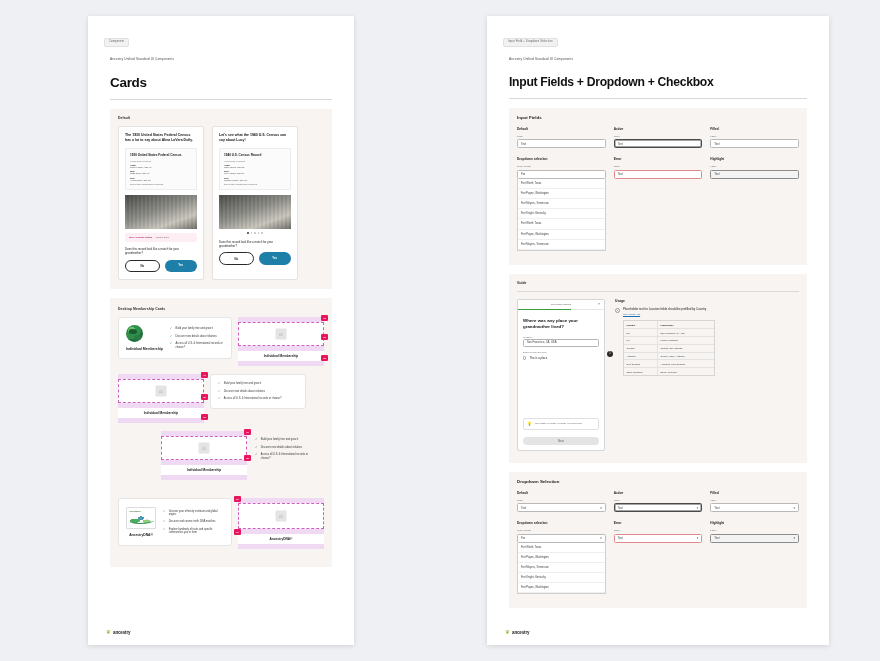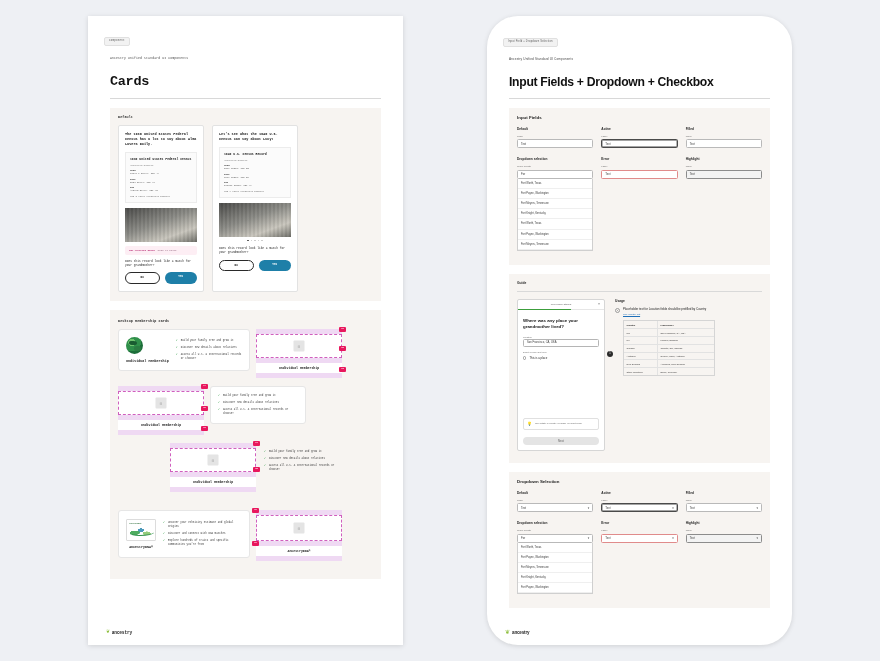--- a/index.html
+++ b/index.html
@@ -17,7 +17,7 @@
     background: #ffffff;
     box-shadow: 0 1px 5px rgba(0,0,0,0.13);
   }
-  #sheet-cards { left: 88px; top: 16px; width: 315px; height: 629px; font-family: Liberation Mono, monospace; }
+  #sheet-cards { left: 88px; top: 16px; width: 266px; height: 629px; }
   #sheet-inputs { left: 487px; top: 16px; width: 305px; height: 629px; border-radius: 31px; }
 
   .sheet-inner { padding: 12px 16px 0 16px; position: relative; height: 100%; }

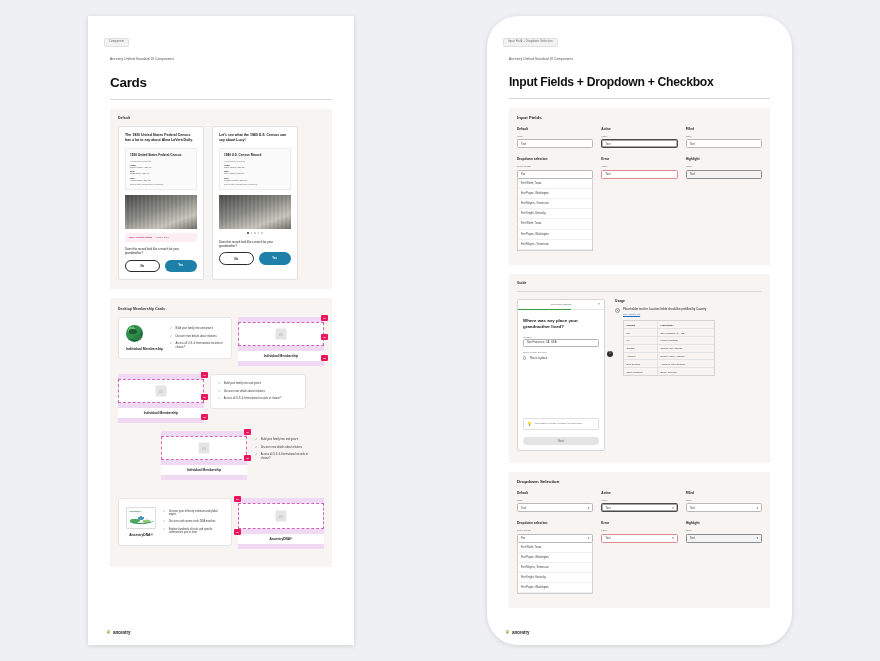--- a/index.html
+++ b/index.html
@@ -18,7 +18,7 @@
     box-shadow: 0 1px 5px rgba(0,0,0,0.13);
   }
   #sheet-cards { left: 88px; top: 16px; width: 266px; height: 629px; }
-  #sheet-inputs { left: 487px; top: 16px; width: 305px; height: 629px; border-radius: 31px; }
+  #sheet-inputs { left: 487px; top: 16px; width: 342px; height: 629px; }
 
   .sheet-inner { padding: 12px 16px 0 16px; position: relative; height: 100%; }
 

